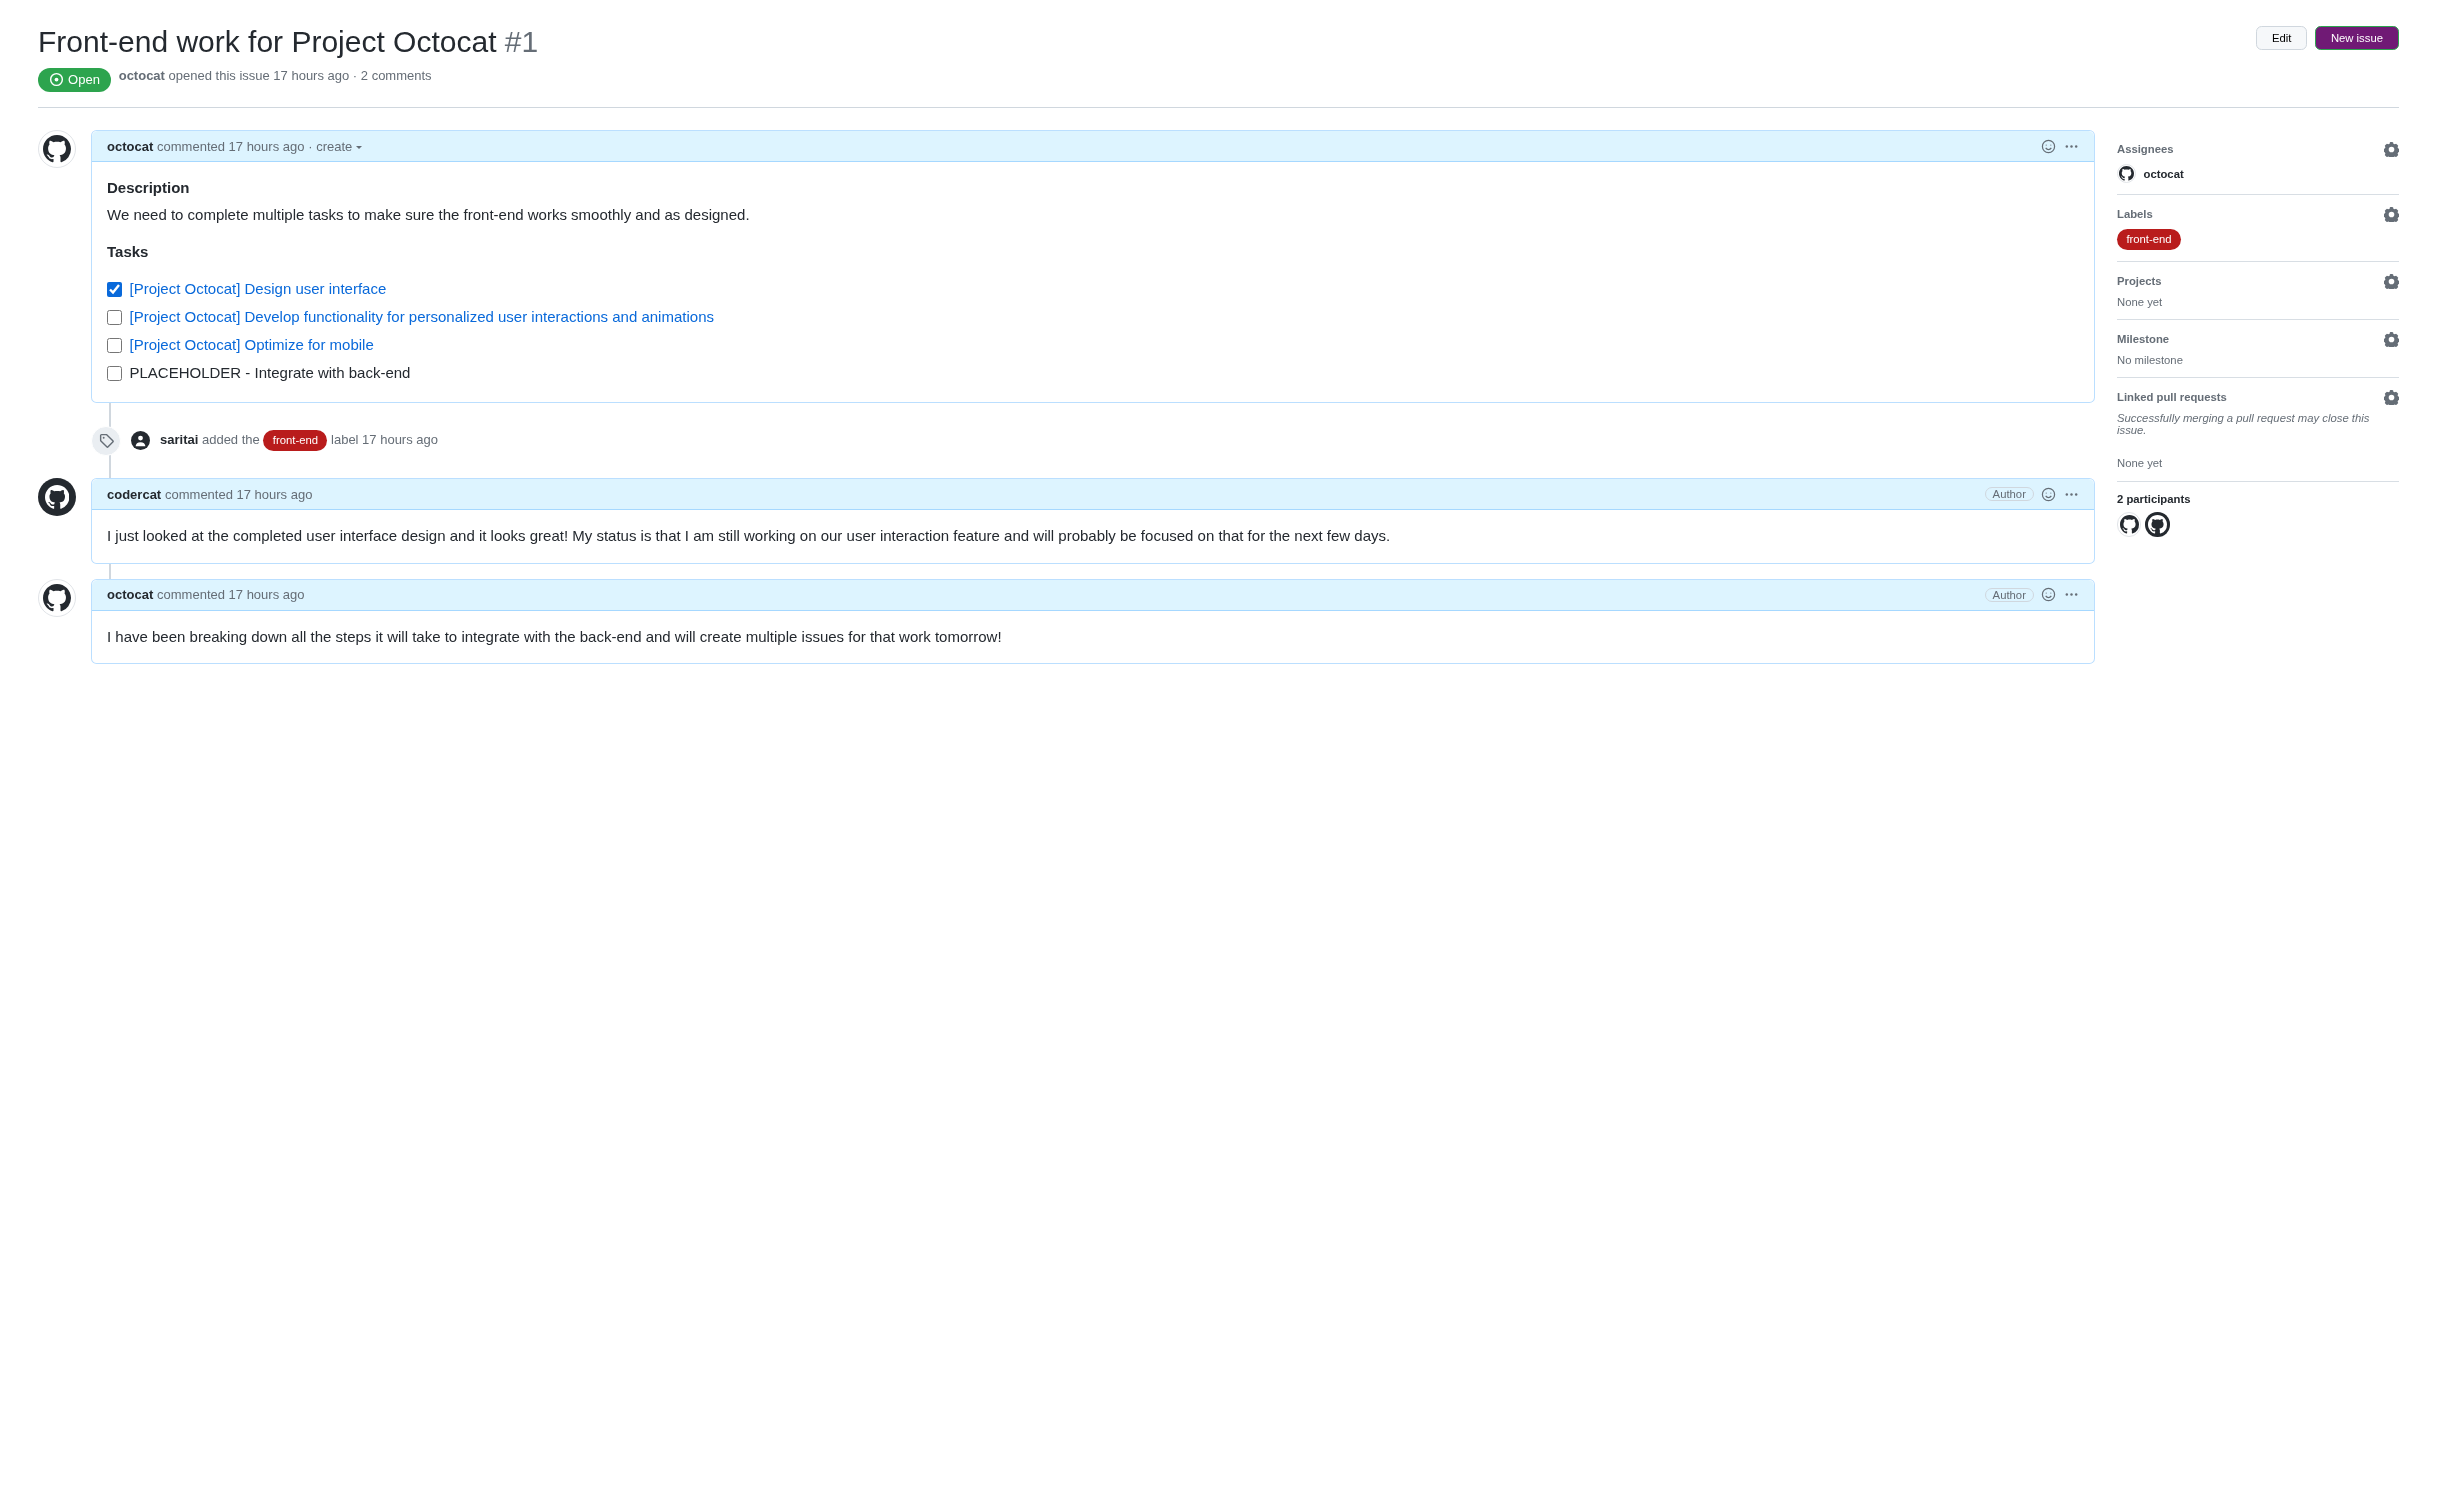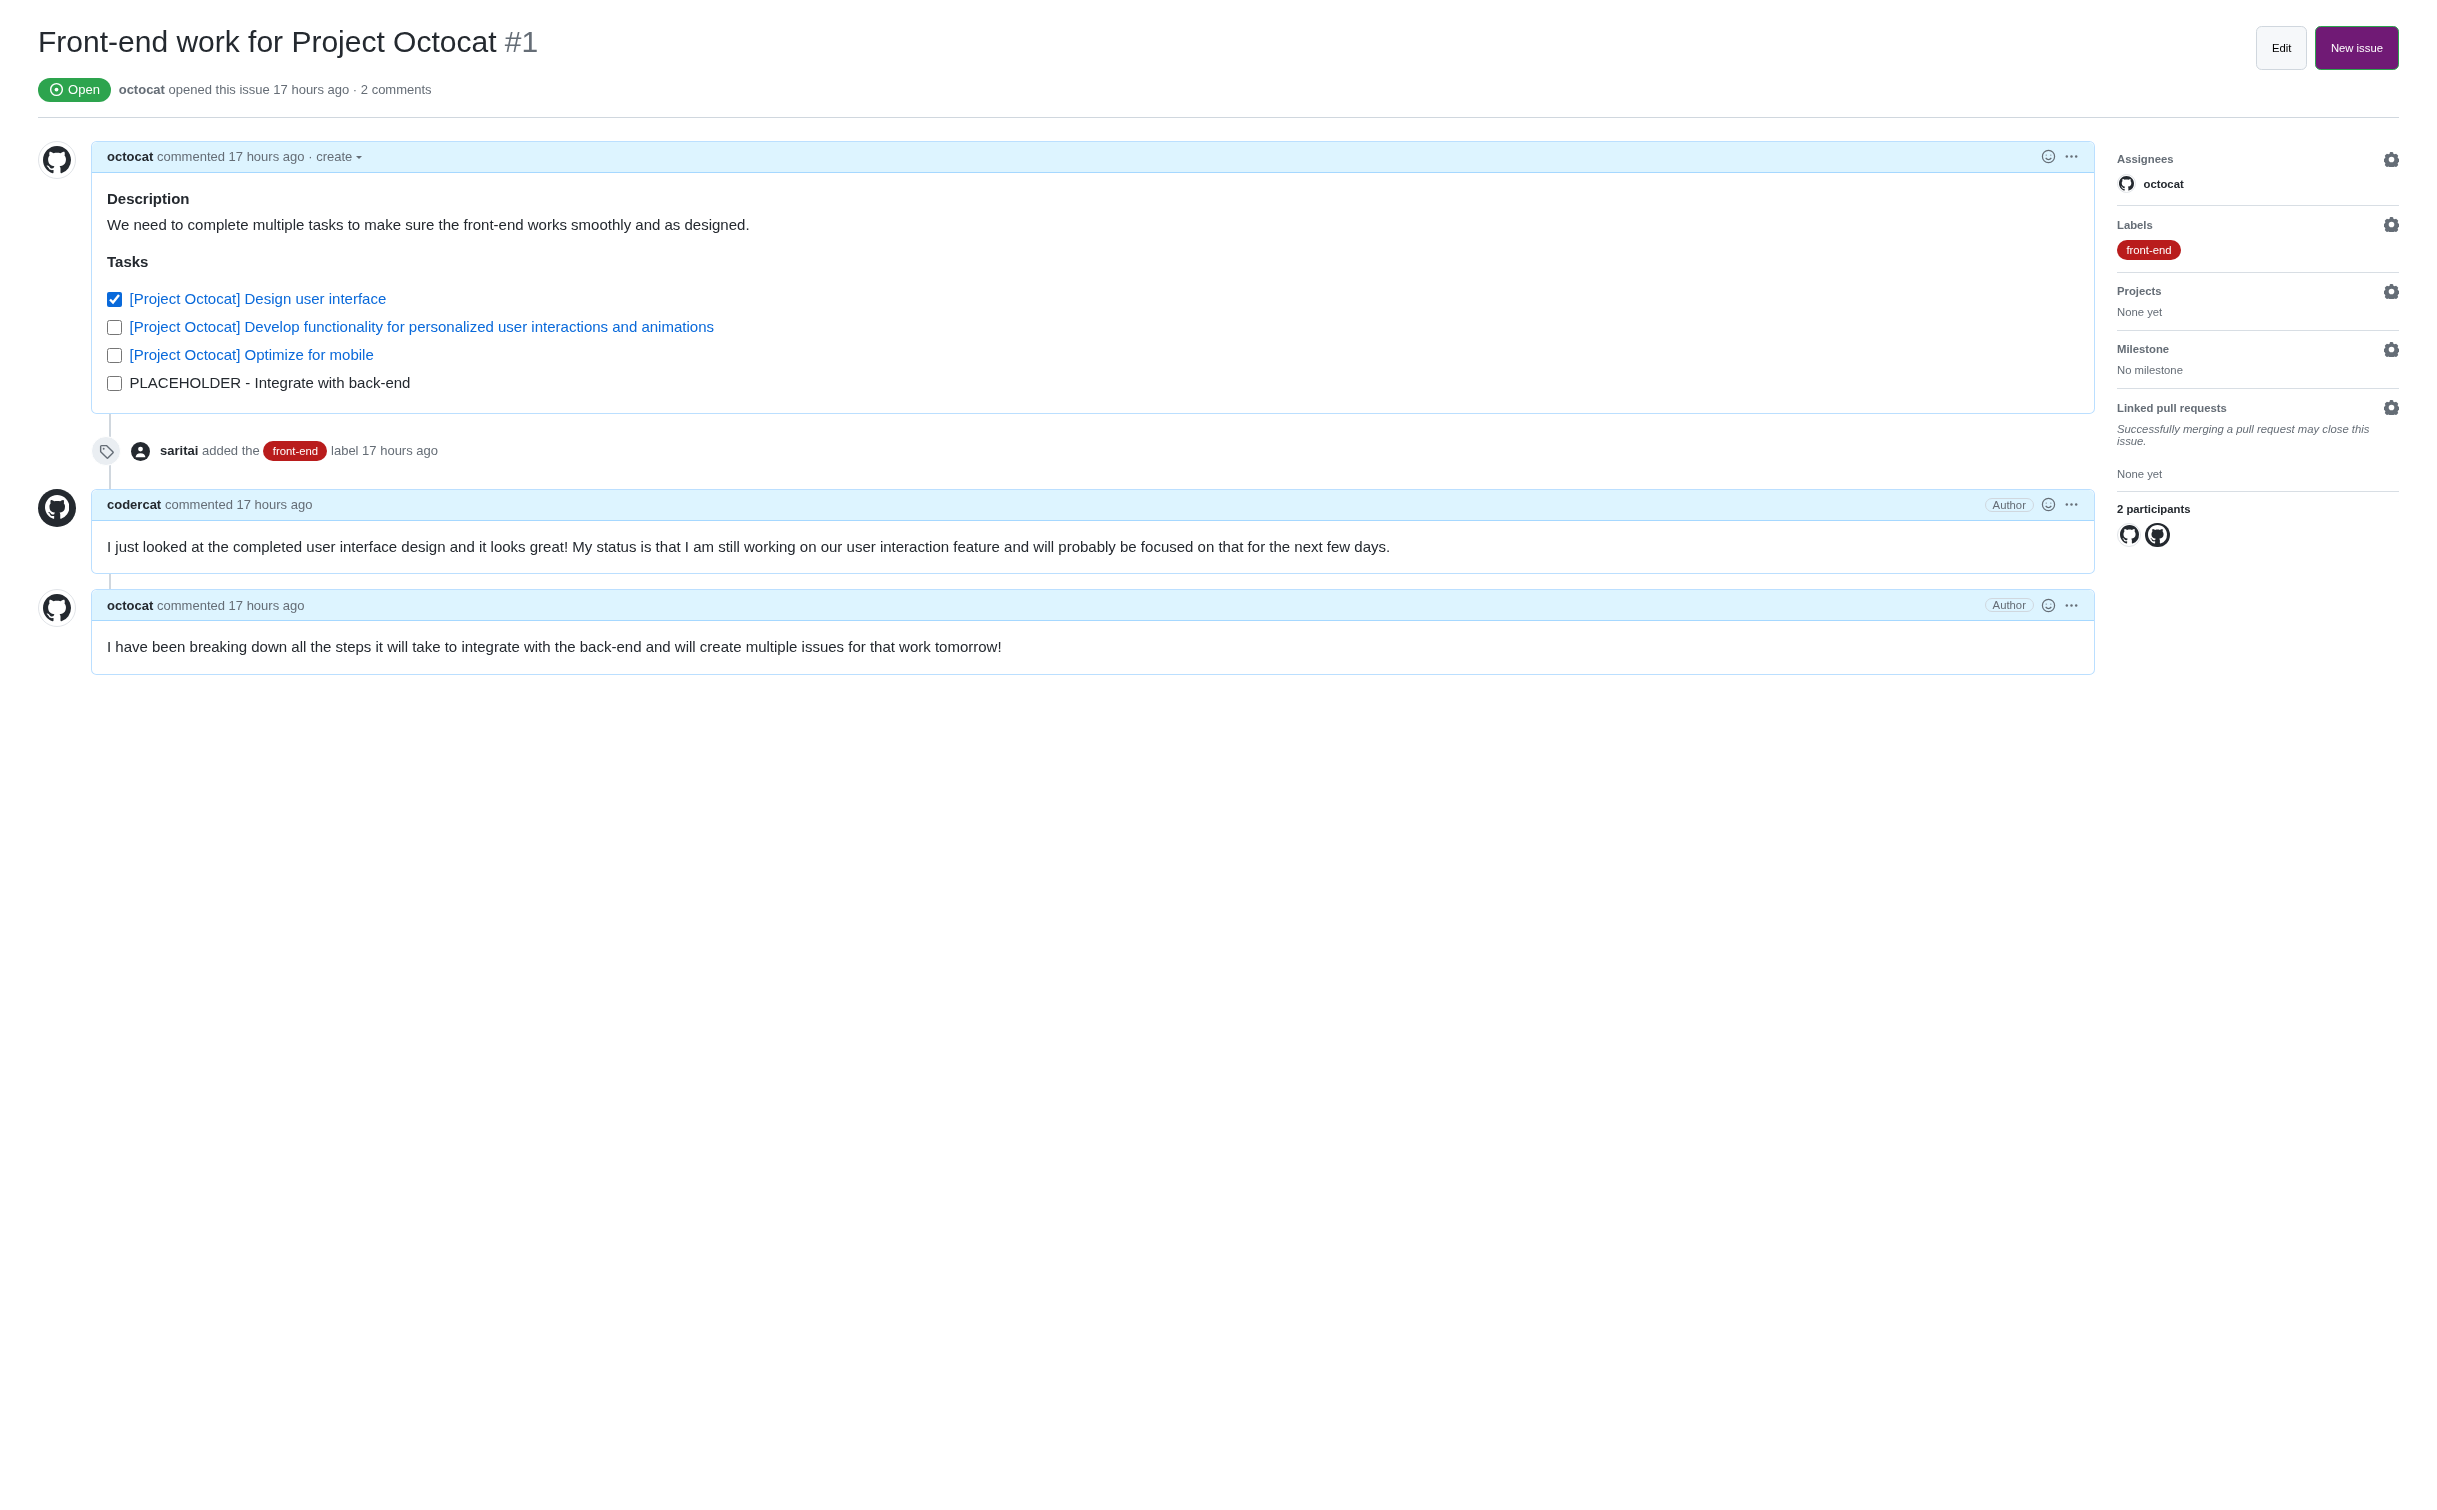--- a/index.html
+++ b/index.html
@@ -24,7 +24,7 @@
 .issue-number { color: #656d76; font-weight: 300; }
 .header-actions { display: flex; gap: 7.5px; margin-top: 3.8px; }
 .btn {
-  padding: 15px 15px;
+  padding: 5px 15px;
   font-size: 11.3px;
   font-weight: 500;
   border-radius: 5.6px;

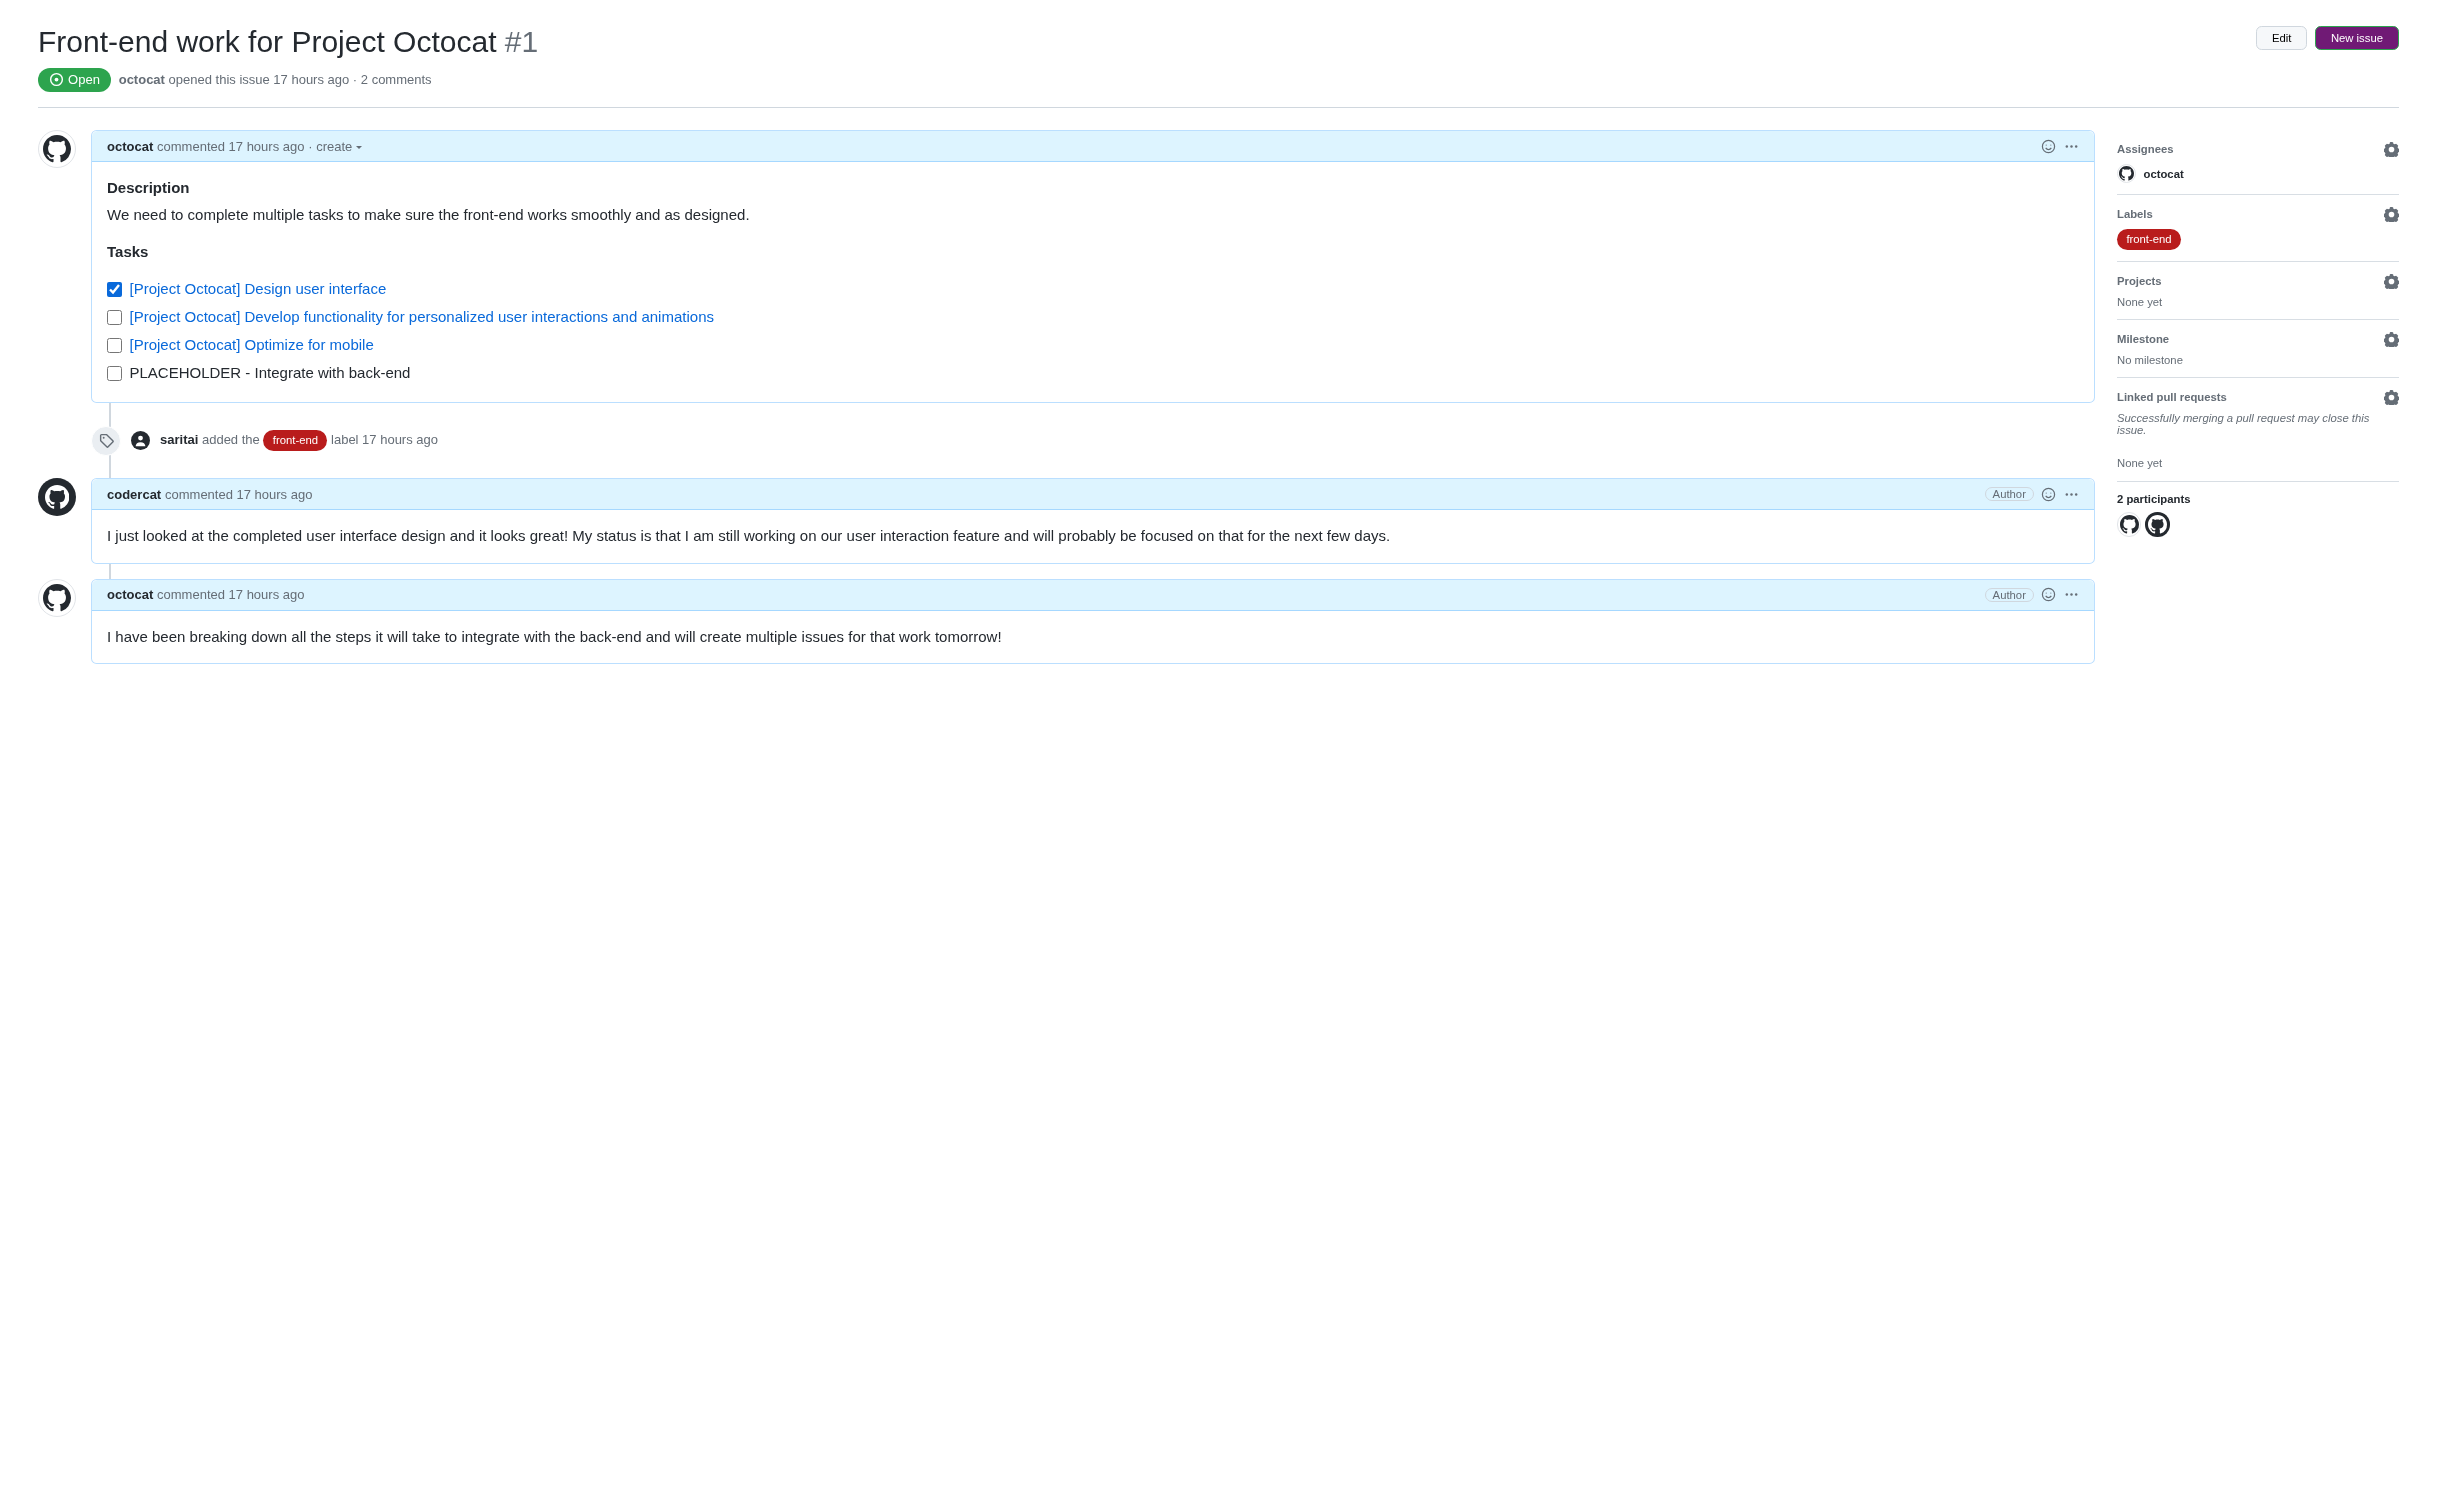--- a/index.html
+++ b/index.html
@@ -36,7 +36,6 @@
 .btn-primary { background: #701a75; border-color: #2da44e; color: #fff; }
 .meta-row {
   display: flex;
-  align-items: center;
   gap: 7.5px;
   padding-bottom: 15px;
   border-bottom: 0.9px solid #d0d7de;

